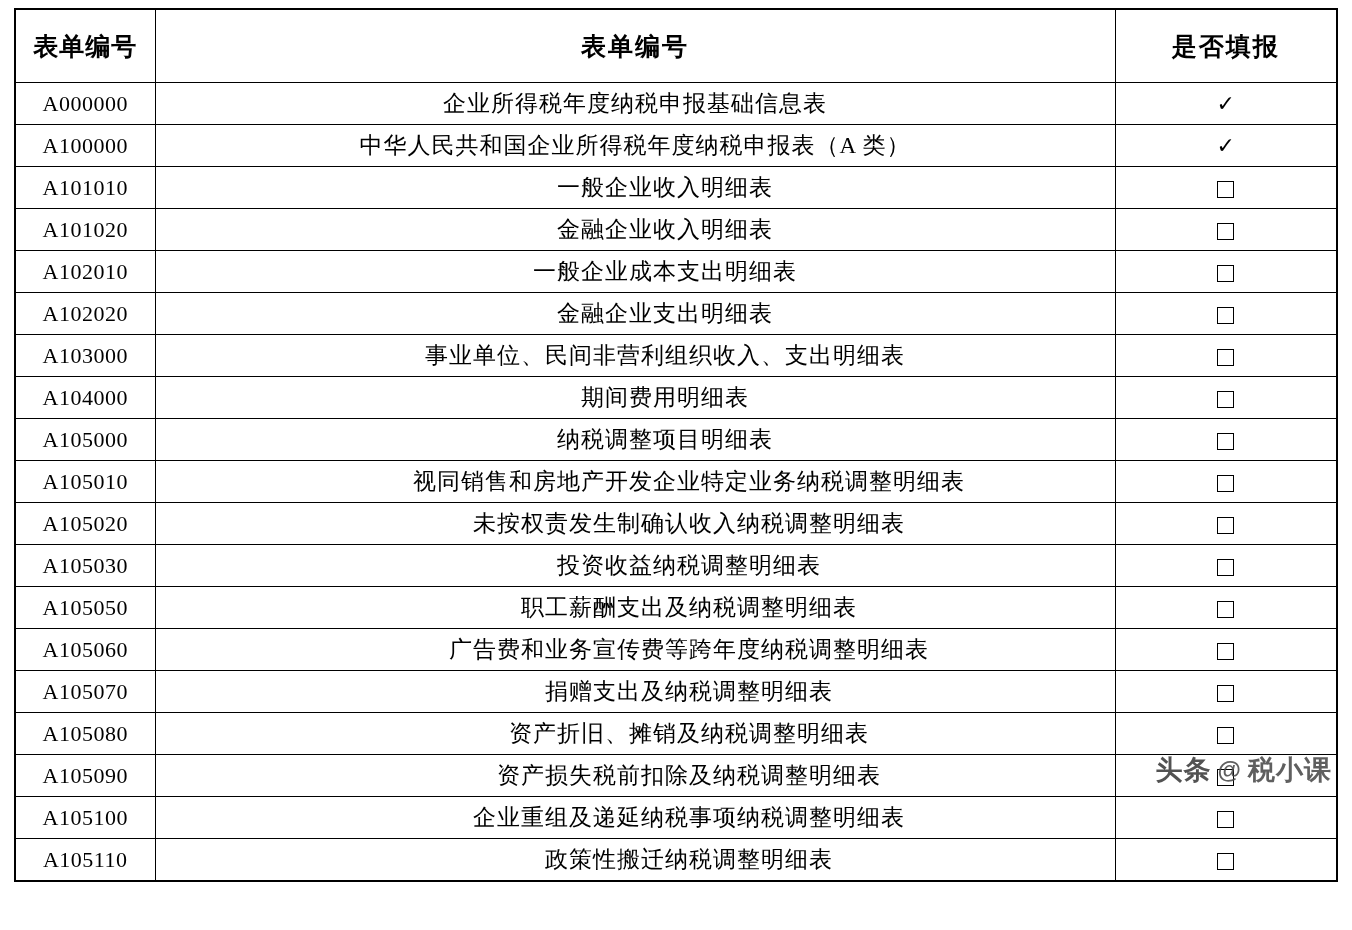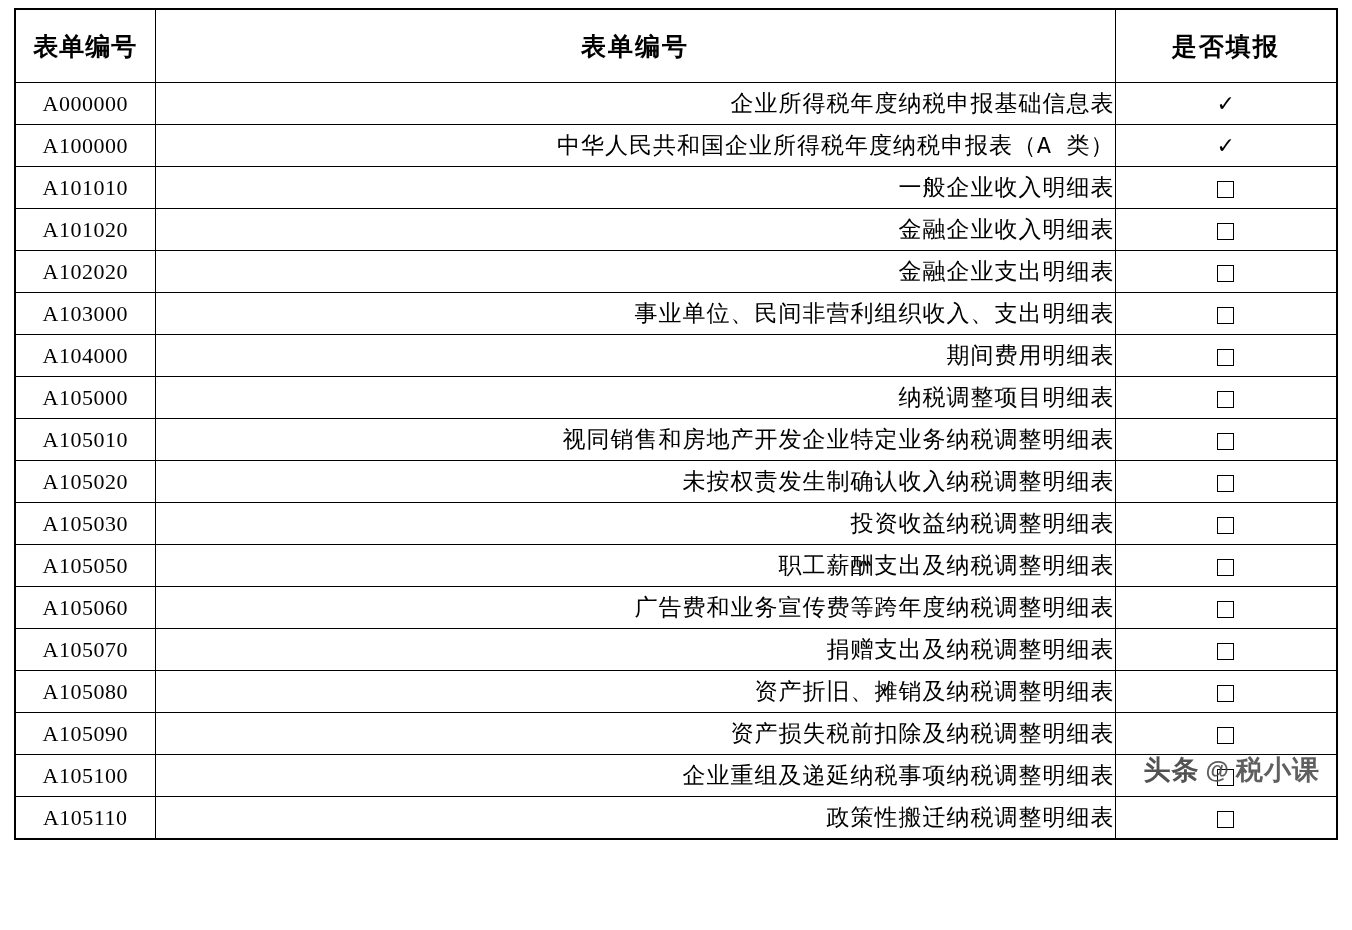--- a/index.html
+++ b/index.html
@@ -58,10 +58,9 @@
     margin-top: 16px;
   }
   td.name {
-    text-align: right;
+    text-align: center;
     padding-left: 14px;
     letter-spacing: 1px;
-    font-family: Liberation Mono, monospace;
   }
   td.name.ind1 { padding-left: 60px; }
   td.name.ind2 { padding-left: 108px; }

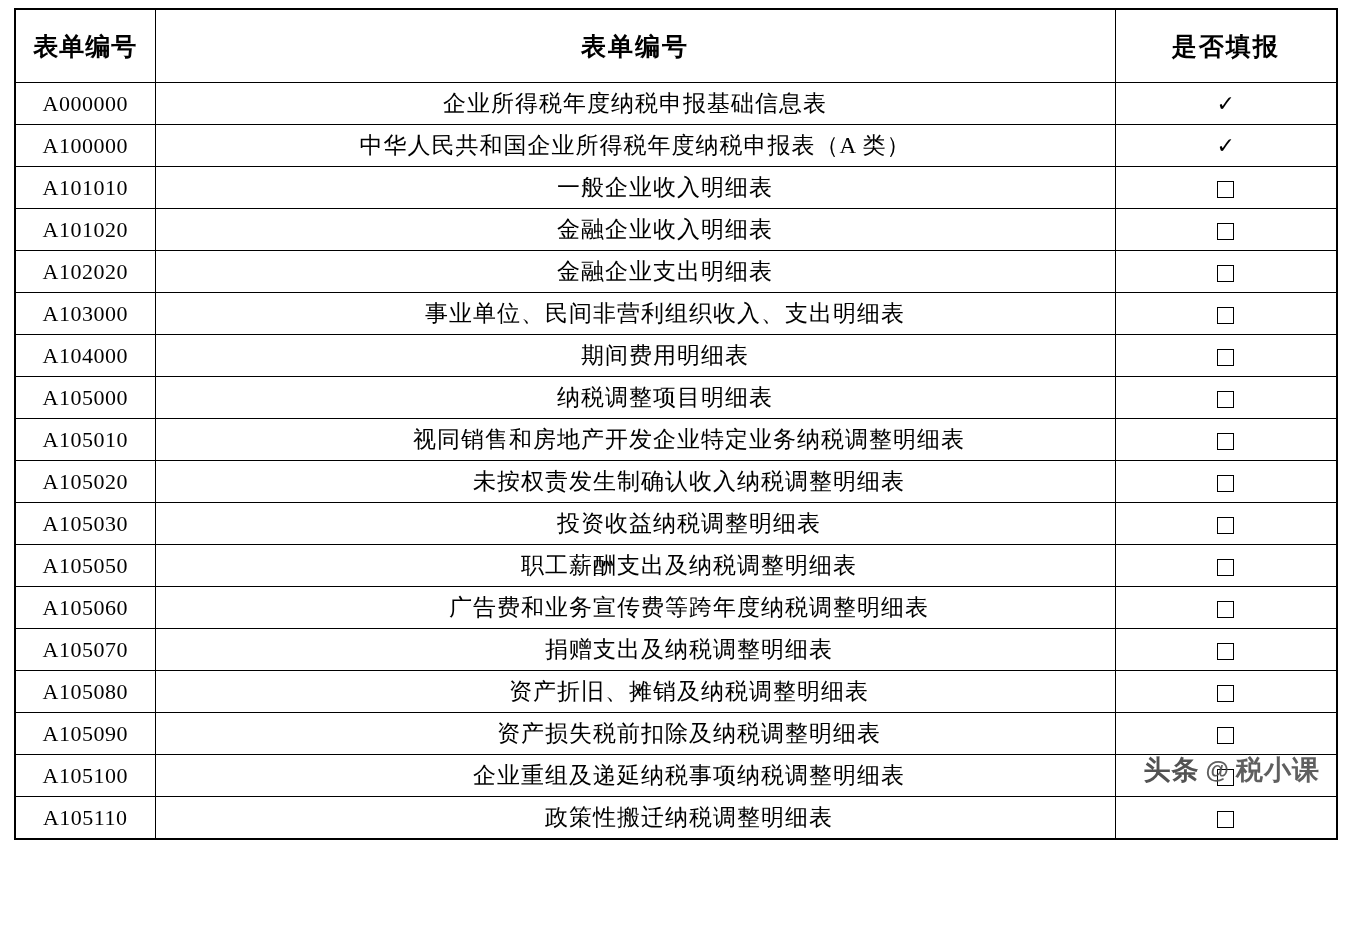--- a/index.html
+++ b/index.html
@@ -146,6 +146,11 @@
           <td class="flag"><span class="checkbox"></span></td>
         </tr>
         <tr>
+          <td class="code">A102010</td>
+          <td class="name ind1">一般企业成本支出明细表</td>
+          <td class="flag"><span class="checkbox"></span></td>
+        </tr>
+        <tr>
           <td class="code">A102020</td>
           <td class="name ind1">金融企业支出明细表</td>
           <td class="flag"><span class="checkbox"></span></td>

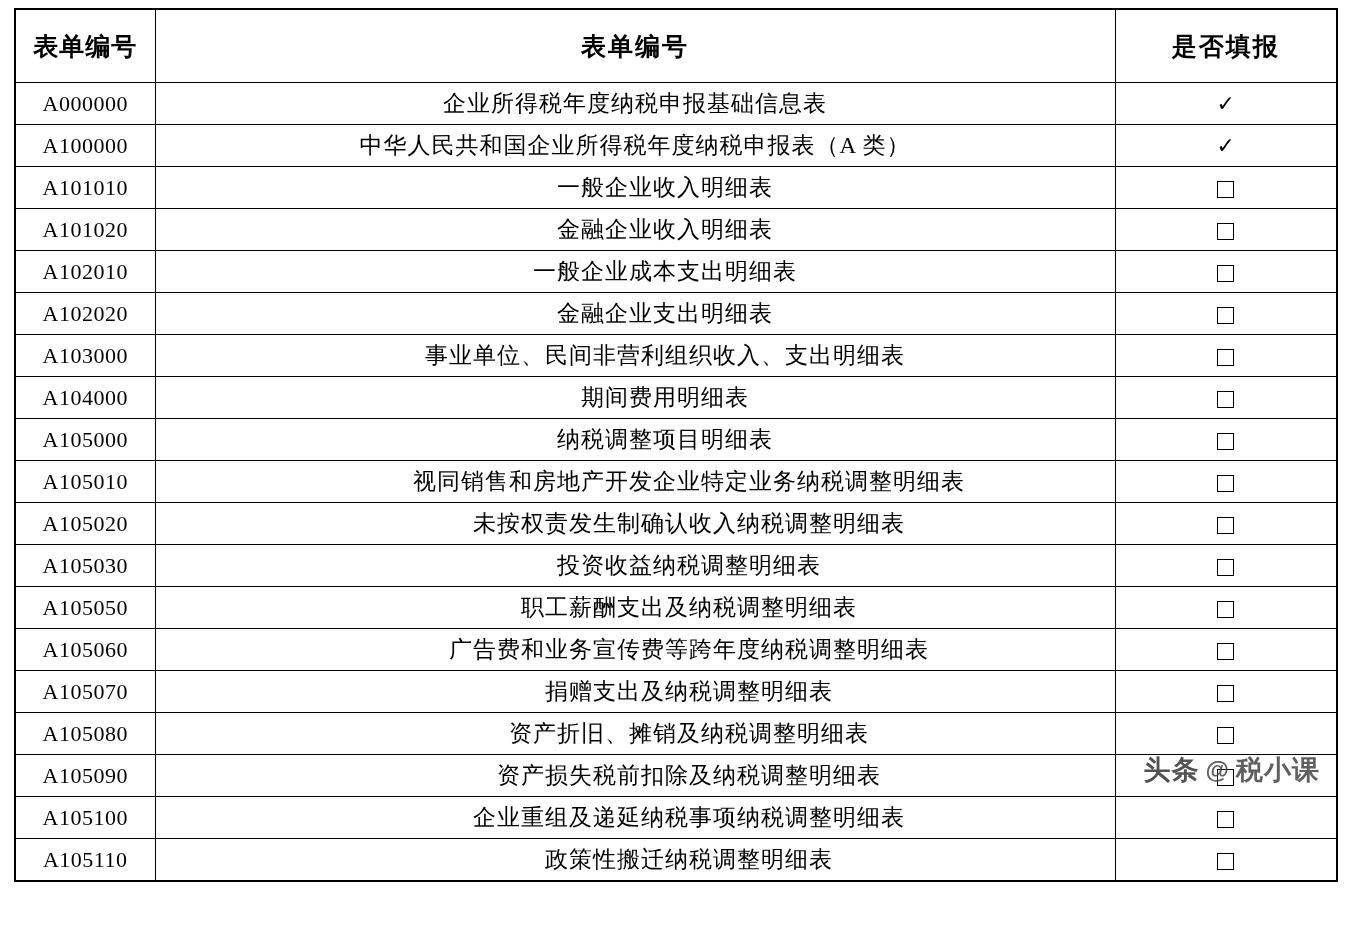--- a/index.html
+++ b/index.html
@@ -82,7 +82,7 @@
   }
   .watermark {
     position: absolute;
-    right: 32px;
+    right: 20px;
     bottom: 18px;
     font-family: "Liberation Sans", sans-serif;
     font-size: 27px;

